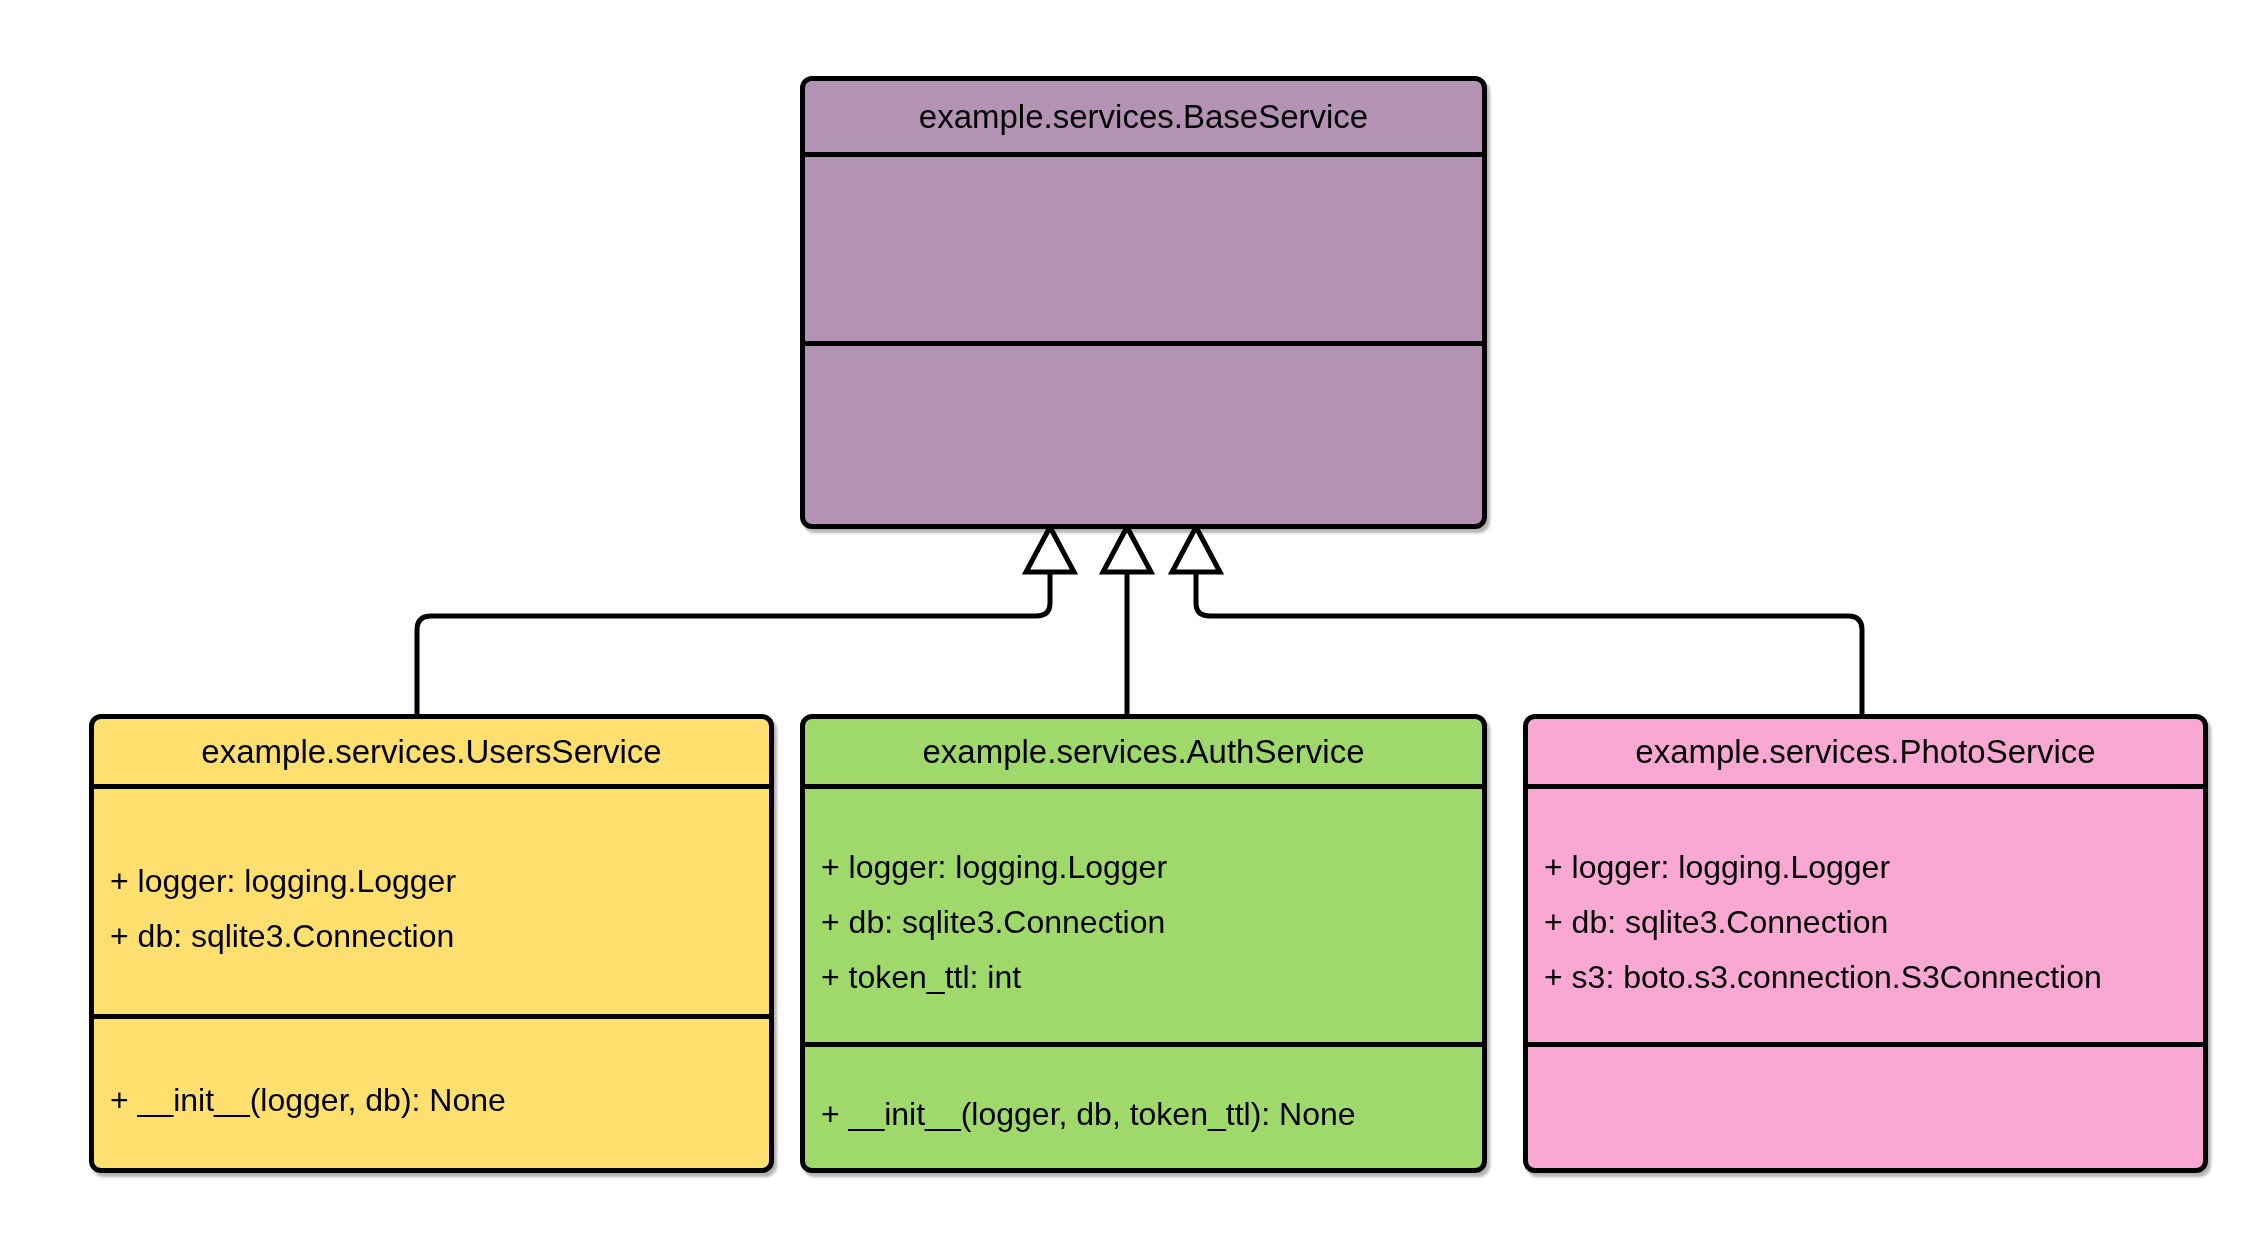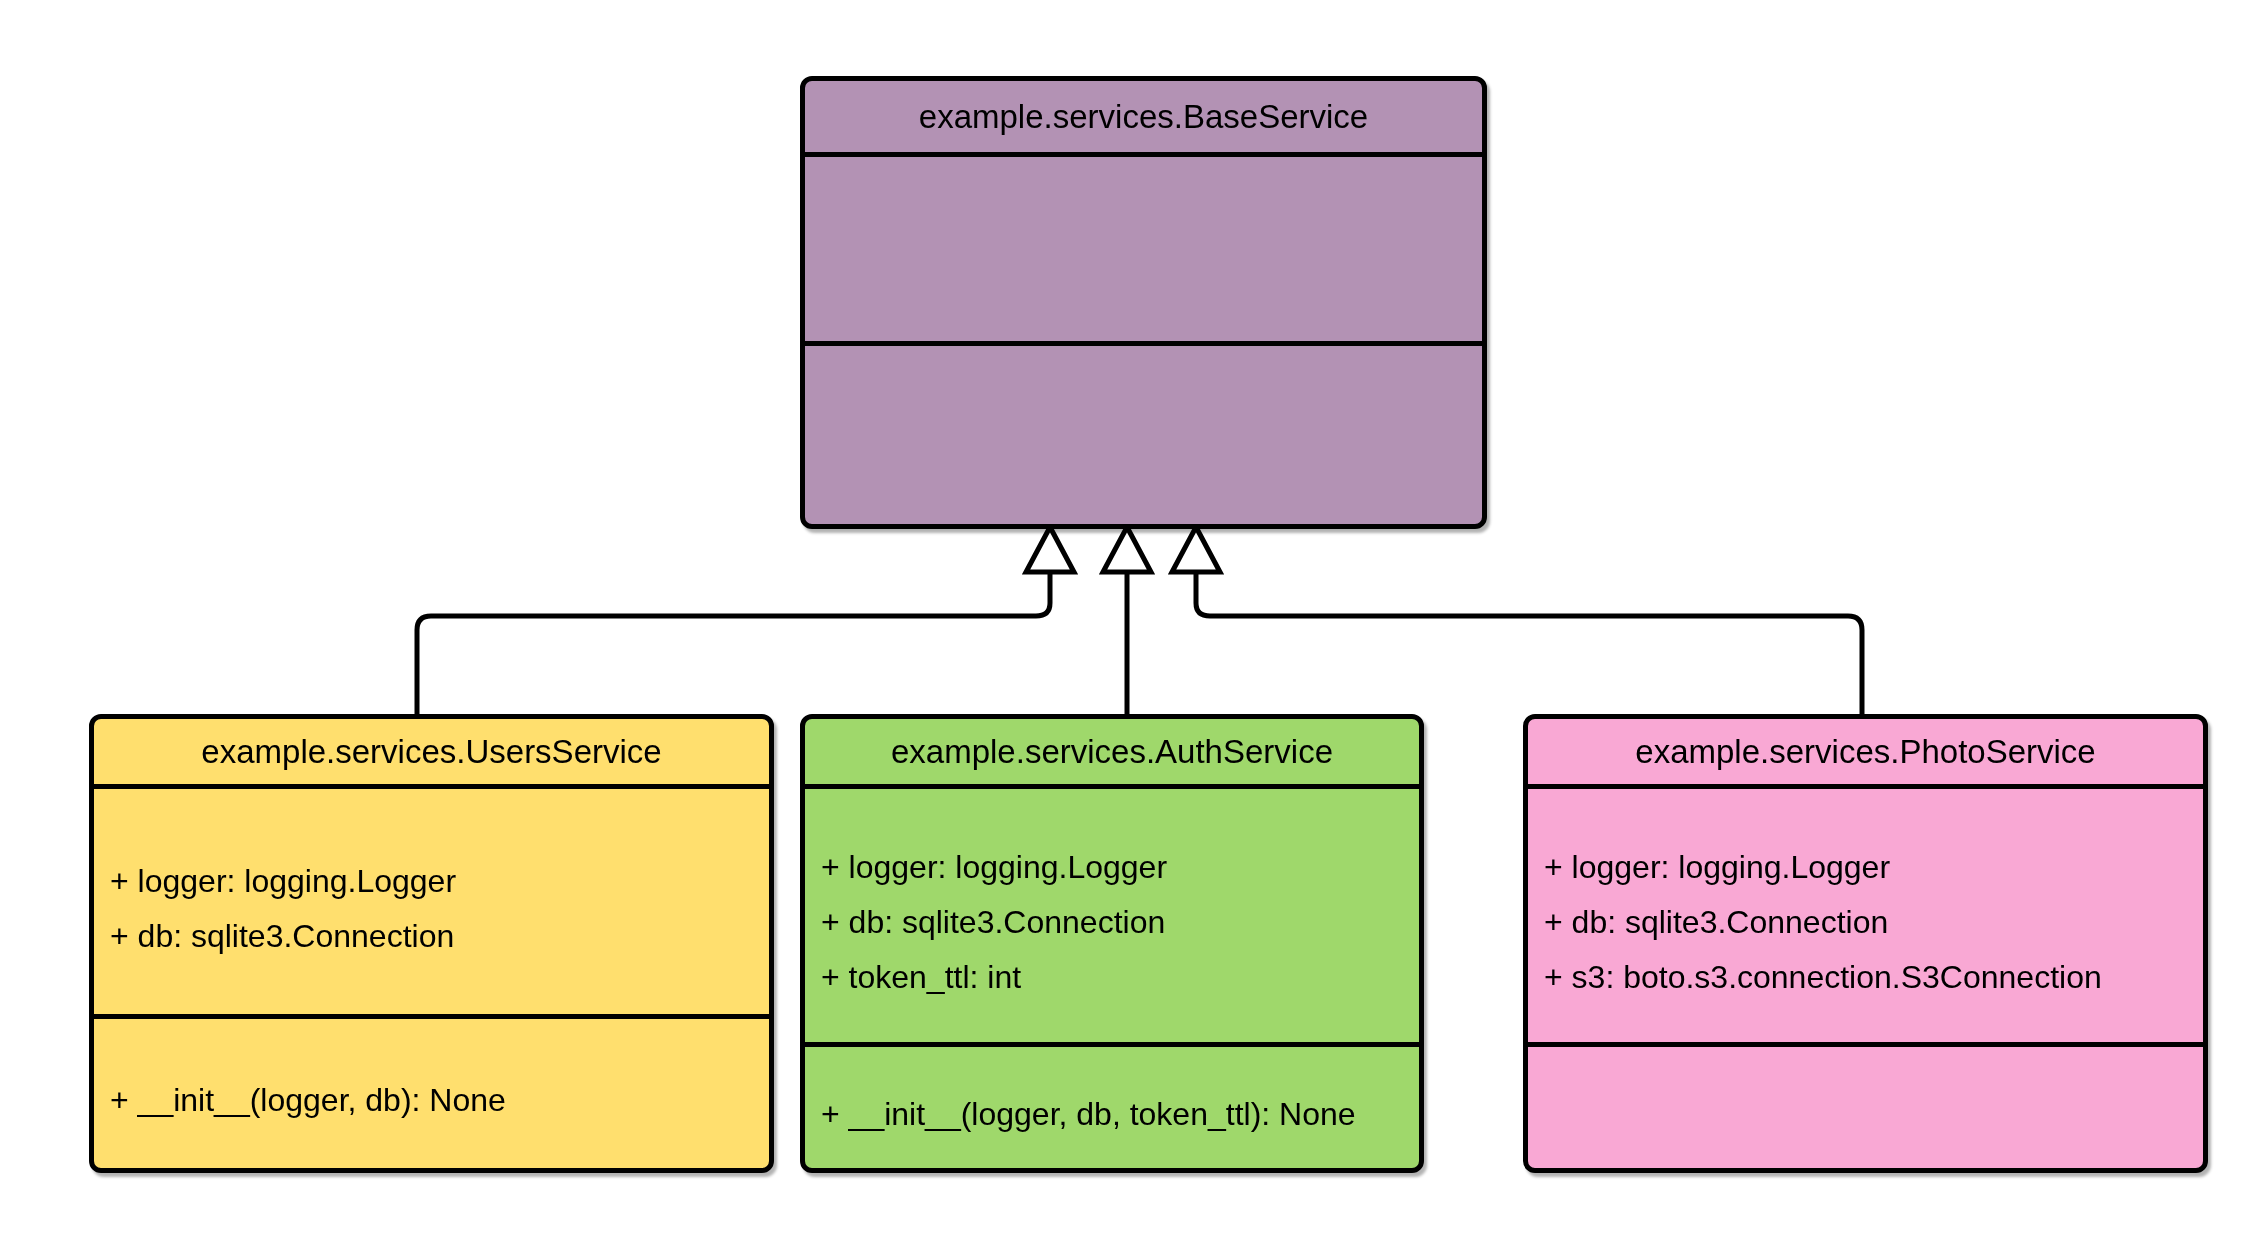--- a/index.html
+++ b/index.html
@@ -67,7 +67,7 @@
   #box-users .class-title { flex-basis: 70px; }
   #box-users .class-attrs { flex-basis: 230px; }
 
-  #box-auth  { left: 800px; top: 714px; width: 624px; height: 459px; }
+  #box-auth  { left: 800px; top: 714px; width: 687px; height: 459px; }
   #box-auth  .class-title { flex-basis: 70px; }
   #box-auth  .class-attrs { flex-basis: 258px; }
 

